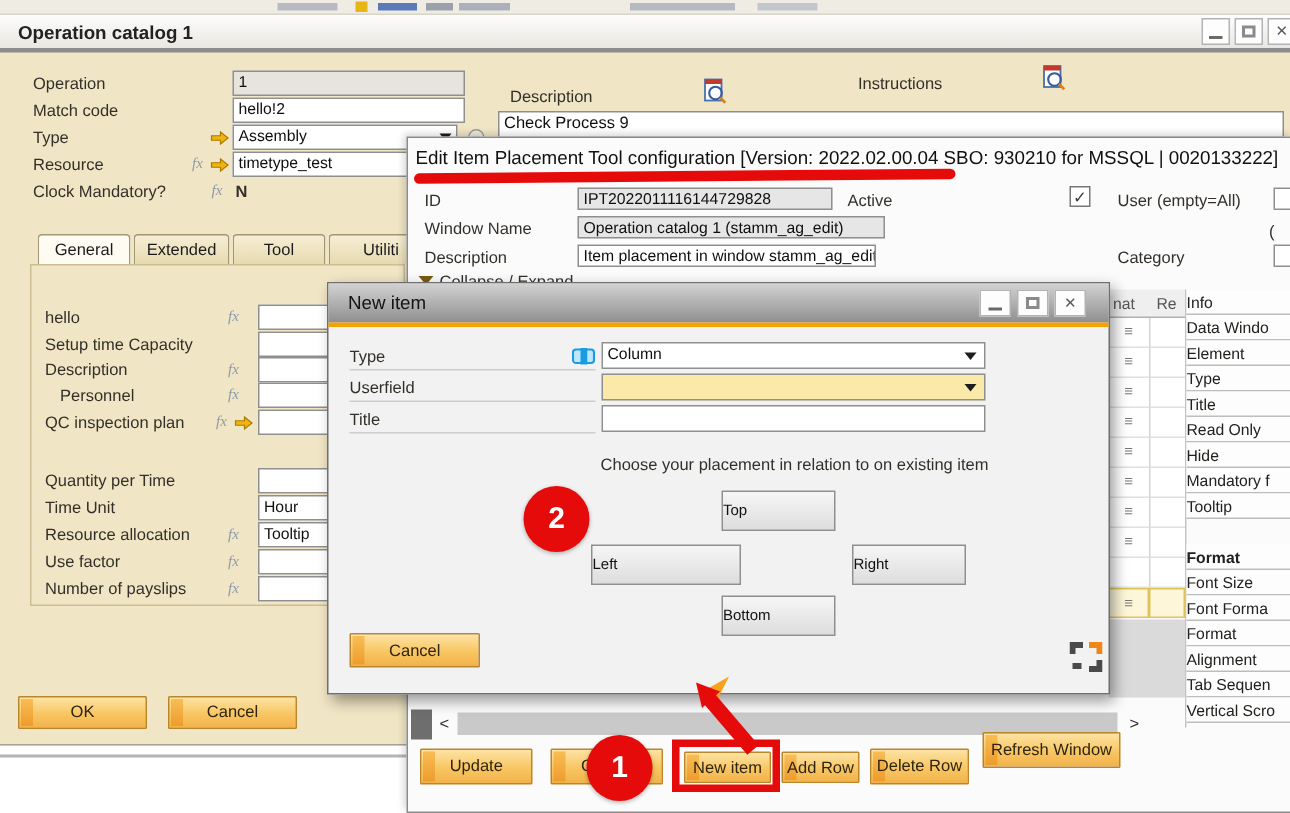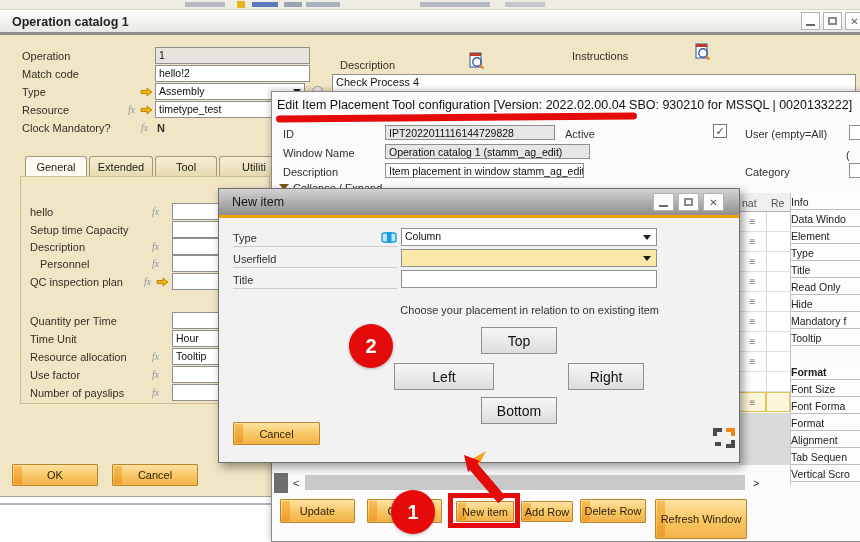--- a/index.html
+++ b/index.html
@@ -114,7 +114,7 @@
       <circle cx="9" cy="10" r="4.2" fill="none" stroke="#335c9e" stroke-width="1.4"></circle>
       <line x1="12" y1="13" x2="15.5" y2="16.5" stroke="#d98019" stroke-width="1.8"></line>
     </svg>
-    <div class="inp" style="left:332px;top:64px;width:524px;height:18px;font-size:11px">Check Process 4</div>
+    <div class="inp" style="left:332px;top:64px;width:524px;height:18px;font-size:11px">Check Process 9</div>
 
     <div class="tab active" style="left:25px;top:146px;width:62px">
         <span>General</span>

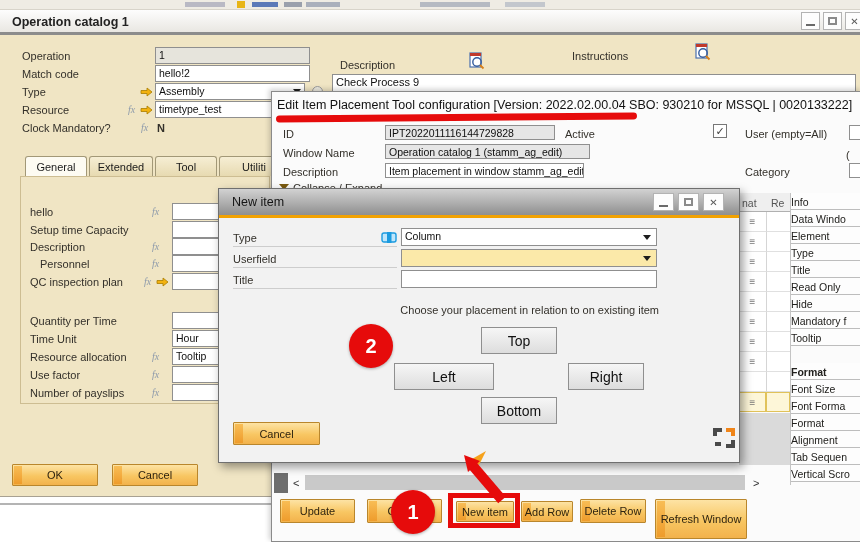--- a/index.html
+++ b/index.html
@@ -21,7 +21,7 @@
         background:linear-gradient(180deg,#f8bd55,#ee9c2c)}
   .gold span{position:relative;white-space:nowrap}
   .graybtn{position:absolute;border:1px solid #8f8f8f;background:linear-gradient(180deg,#f6f6f6,#dddddd);
-        font-size:14px;color:#111;display:flex;align-items:center;justify-content:center}
+        font-size:10px;color:#111;display:flex;align-items:center;}
   .winbtn{position:absolute;width:19px;height:18px;background:#fdfdfd;border:1px solid #b3b3b3;
         display:flex;align-items:center;justify-content:center;font-size:10px;color:#5a5a5a}
   .winbtn .bar{width:9px;height:2px;background:#6a6a6a;margin-top:8px}

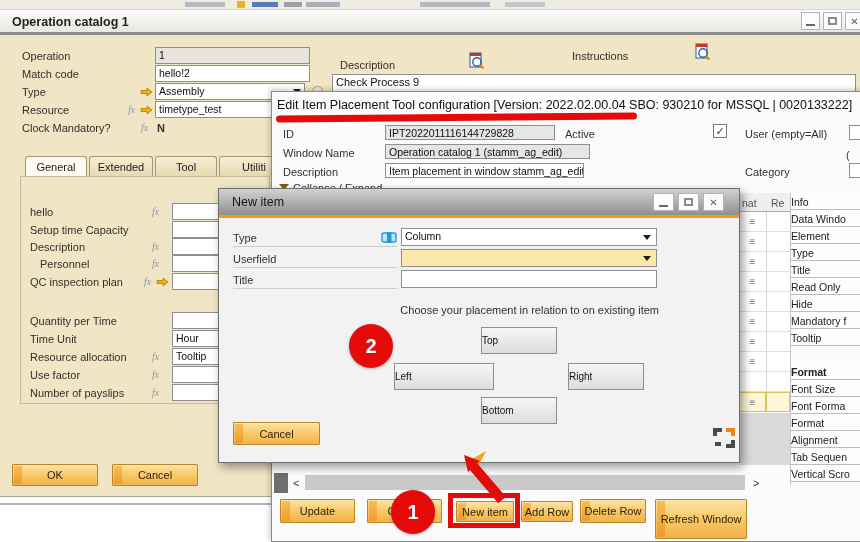--- a/index.html
+++ b/index.html
@@ -270,7 +270,7 @@
   <div class="gold" style="left:580px;top:499px;width:66px;height:24px;z-index:21">
       <span>Delete Row</span>
     </div>
-  <div class="gold" style="left:655px;top:499px;width:92px;height:40px;z-index:21">
+  <div class="gold" style="left:655px;top:488px;width:92px;height:24px;z-index:21">
       <span>Refresh Window</span>
     </div>
 

